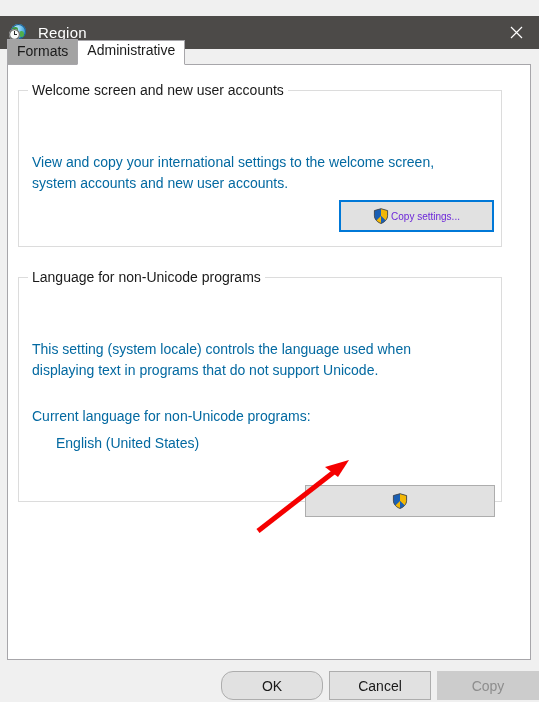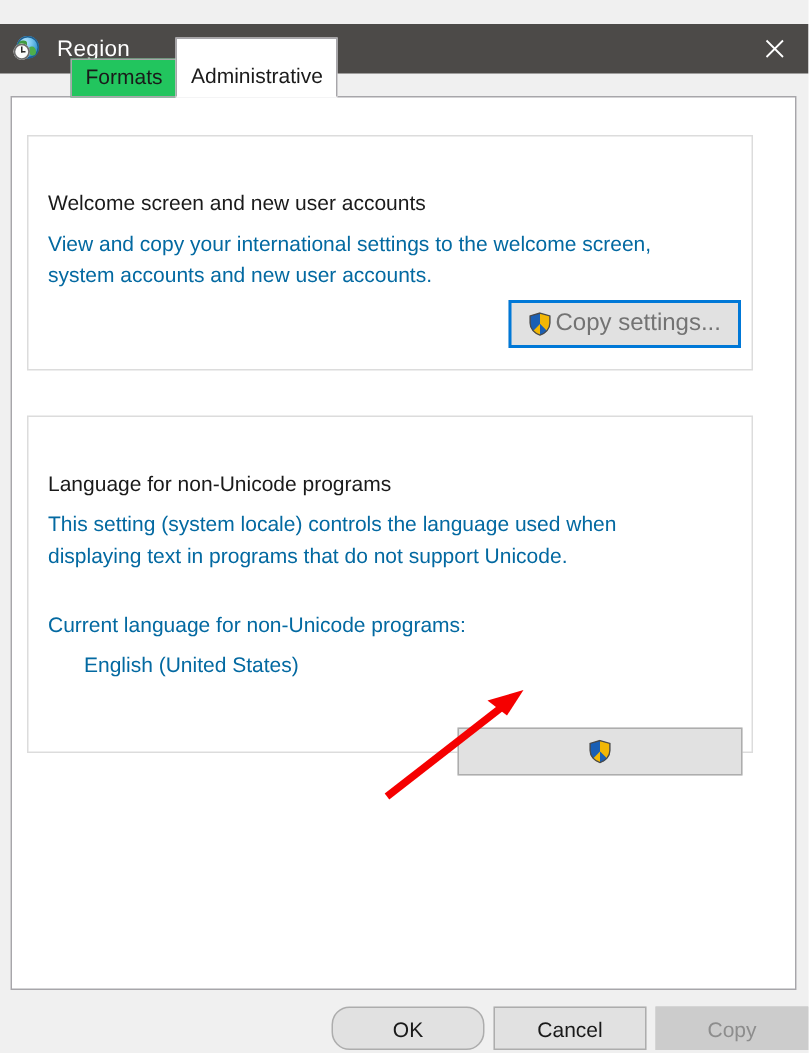--- a/index.html
+++ b/index.html
@@ -110,12 +110,11 @@
     color: #1a1a1a;
     padding: 3px 9px 4px 9px;
     border: 1px solid #a7a6aa;
-    background: #22c55e;
+    background: #a3a3a3;
     line-height: 17px;
     cursor: default;
     position: relative;
     white-space: nowrap;
-    margin-left: 40px;
   }
   .tab + .tab { margin-left: -1px; }
   .tab.selected {

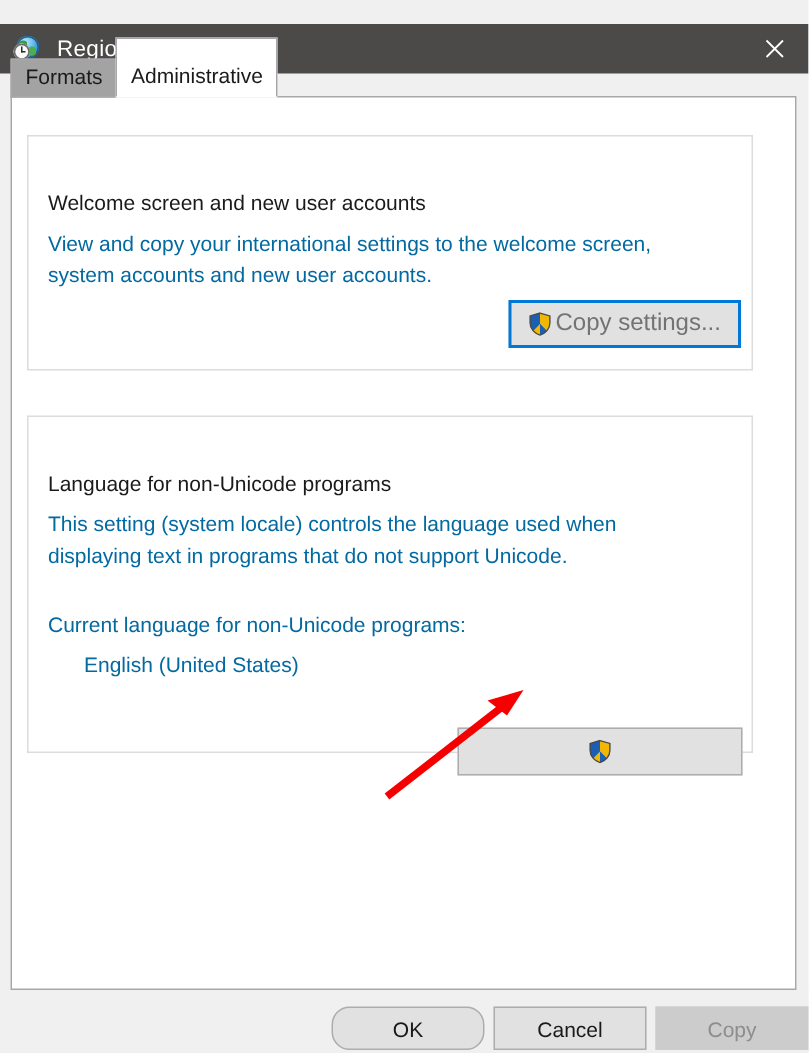--- a/index.html
+++ b/index.html
@@ -120,7 +120,7 @@
   .tab.selected {
     background: #ffffff;
     border-bottom-color: #ffffff;
-    padding-top: 16px;
+    padding-top: 1px;
     padding-bottom: 5px;
     z-index: 2;
   }

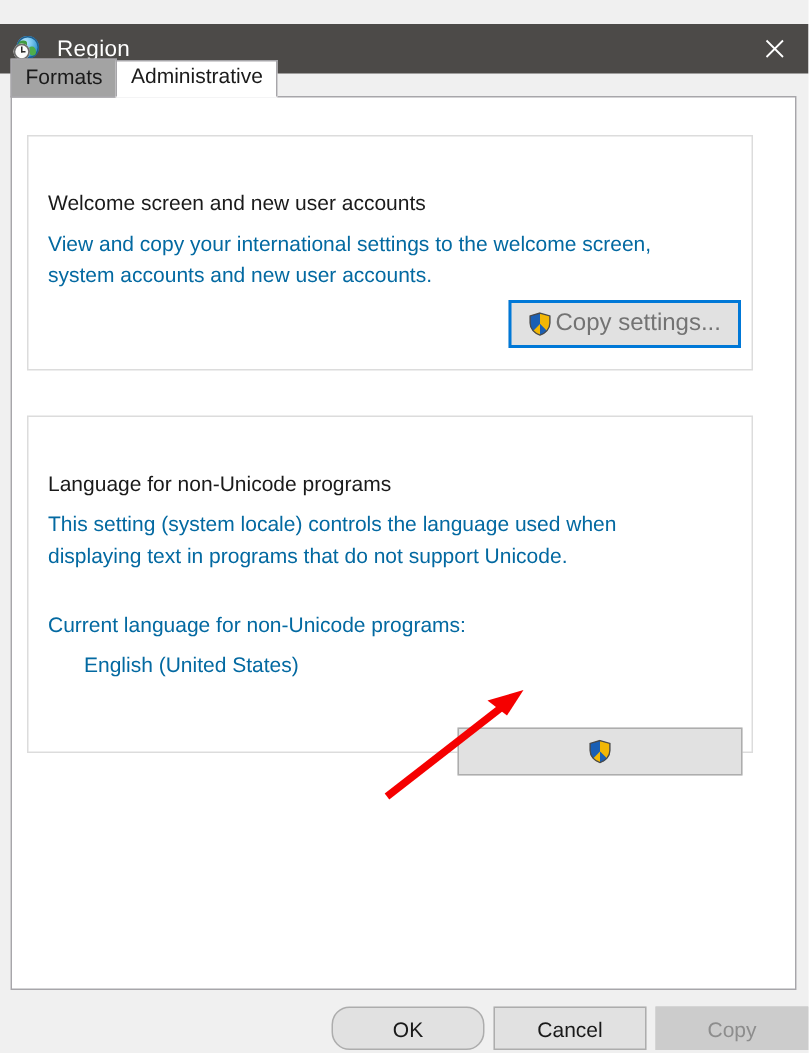--- a/index.html
+++ b/index.html
@@ -150,7 +150,6 @@
     color: #1a1a1a;
     white-space: nowrap;
     line-height: 17px;
-    margin-top: 45px;
   }
   #group-welcome {
     left: 10px; top: 25px;

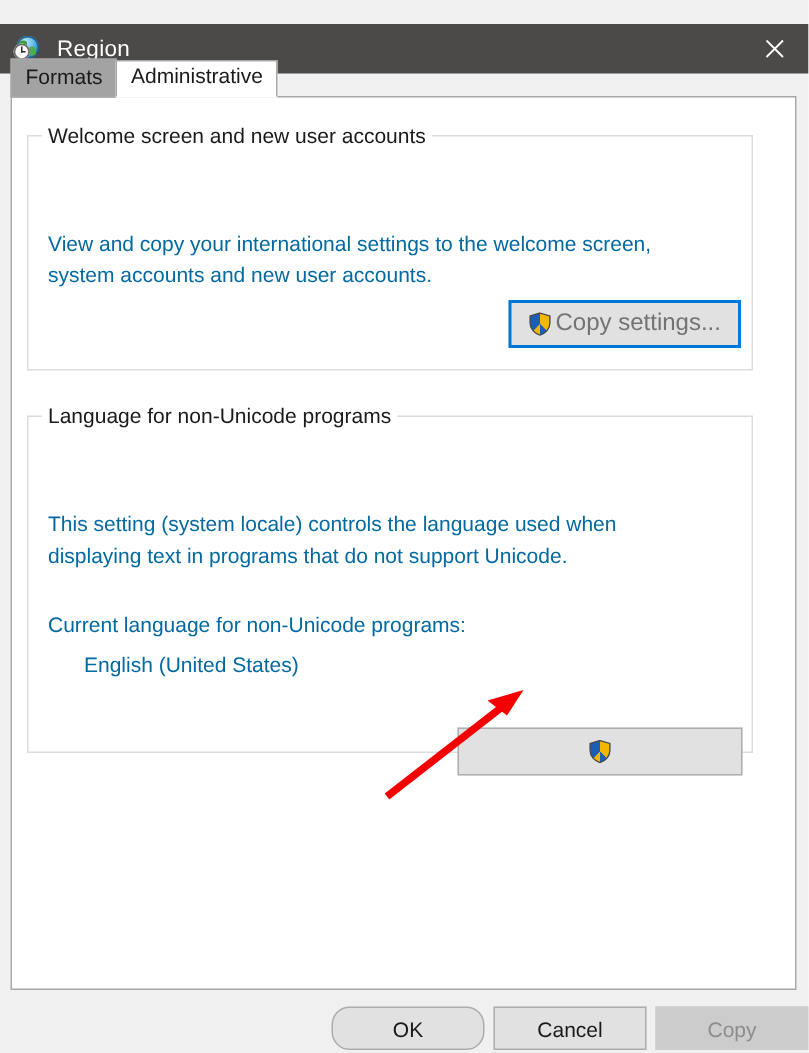--- a/index.html
+++ b/index.html
@@ -179,8 +179,8 @@
     display: flex;
     align-items: center;
     justify-content: center;
-    font-size: 16px;
-    color: #737373;
+    font-size: 10px;
+    color: #6d28d9;
     cursor: default;
     box-sizing: border-box;
     white-space: nowrap;

